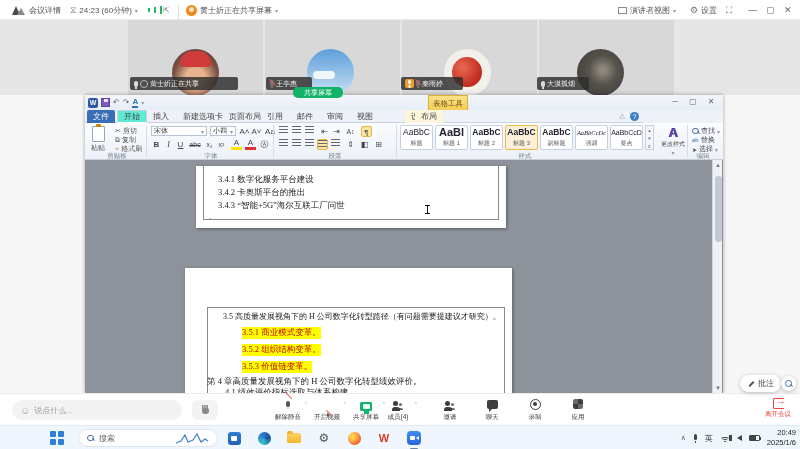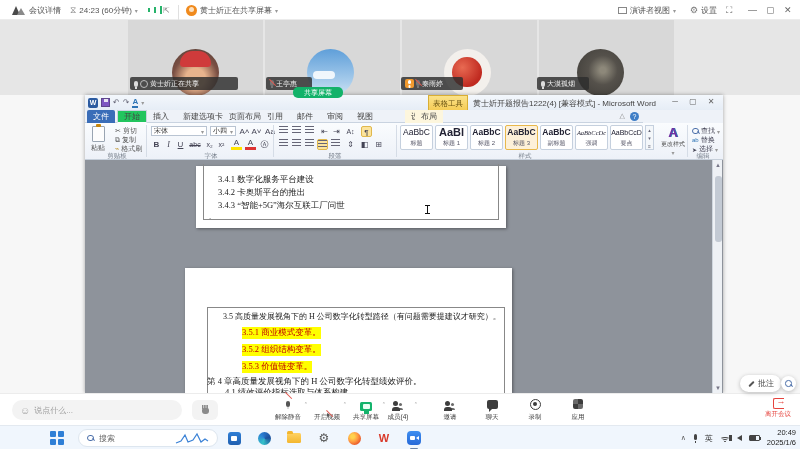--- a/index.html
+++ b/index.html
@@ -246,7 +246,6 @@
         <span class="caret">▾</span>
       </div>
       <div class="ctxchip">表格工具</div>
-      <div class="wtitletext">黄士妡开题报告1222(4) [兼容模式] - Microsoft Word</div>
       <div class="wctrl" style="right:40px;">─</div>
       <div class="wctrl" style="right:22px;">▢</div>
       <div class="wctrl" style="right:4px;">✕</div>

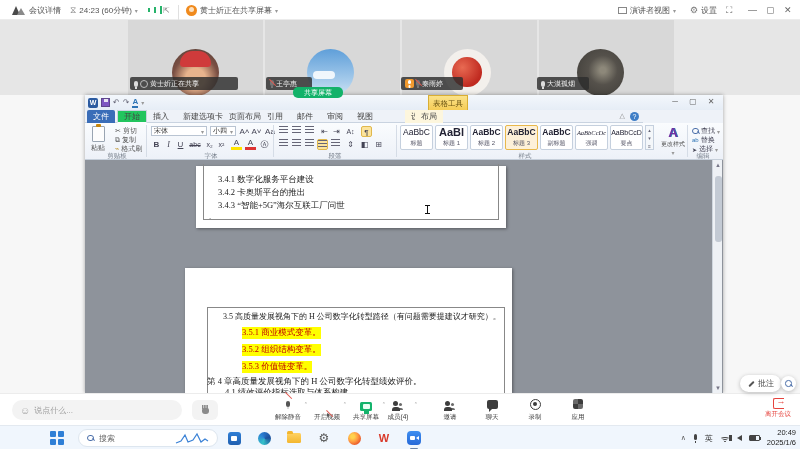--- a/index.html
+++ b/index.html
@@ -59,7 +59,7 @@
   .tabrow { left:0; top:15px; width:558px; height:13px; background:#eef2f8; border-bottom:1px solid #c9d3e0; font-size:8px; }
   .tab { position:absolute; top:0; height:13px; padding:0 6px; display:flex; align-items:center; color:#444; }
   .tab.file { background:#3a6db8; color:#fff; border-radius:2px 2px 0 0; }
-  .tab.active { background:#22c55e; border:1px solid #c9d3e0; border-bottom:1px solid #fbfdff; }
+  .tab.active { background:#5eead4; border:1px solid #c9d3e0; border-bottom:1px solid #fbfdff; }
   .tab.ctx { background:#fdf6dd; }
   .helpq { position:absolute; right:4px; top:2px; width:9px; height:9px; border-radius:50%; background:#3f7ec6; color:#fff; font-size:7px; text-align:center; line-height:9px; }
   .ribcollapse { position:absolute; right:18px; top:2px; color:#888; font-size:7px; }

